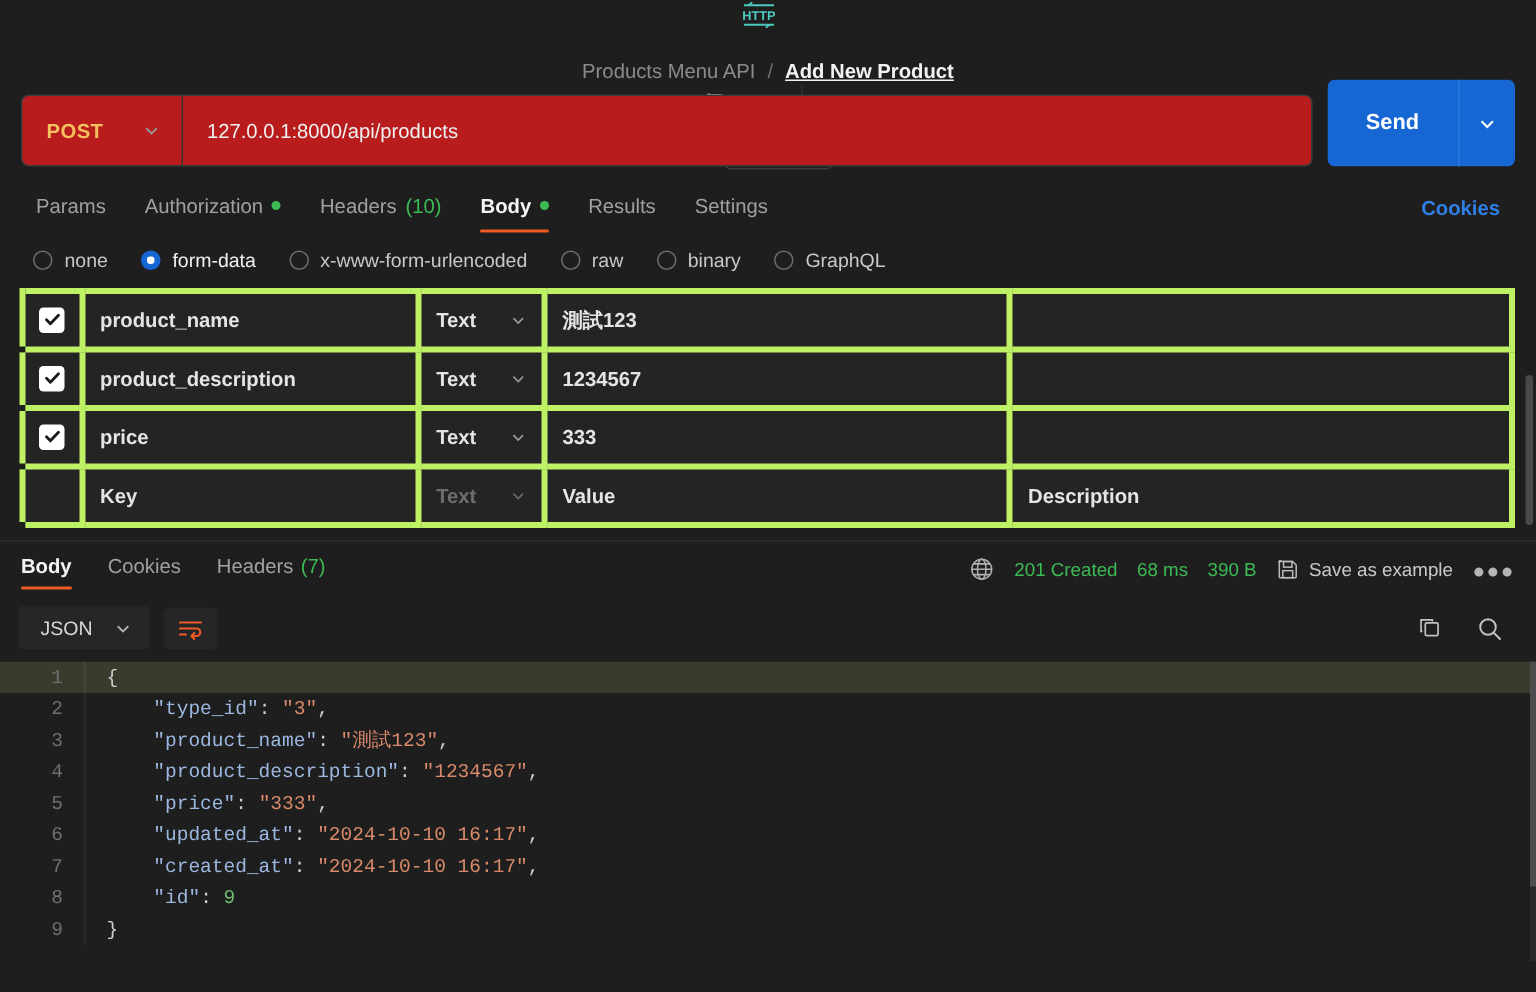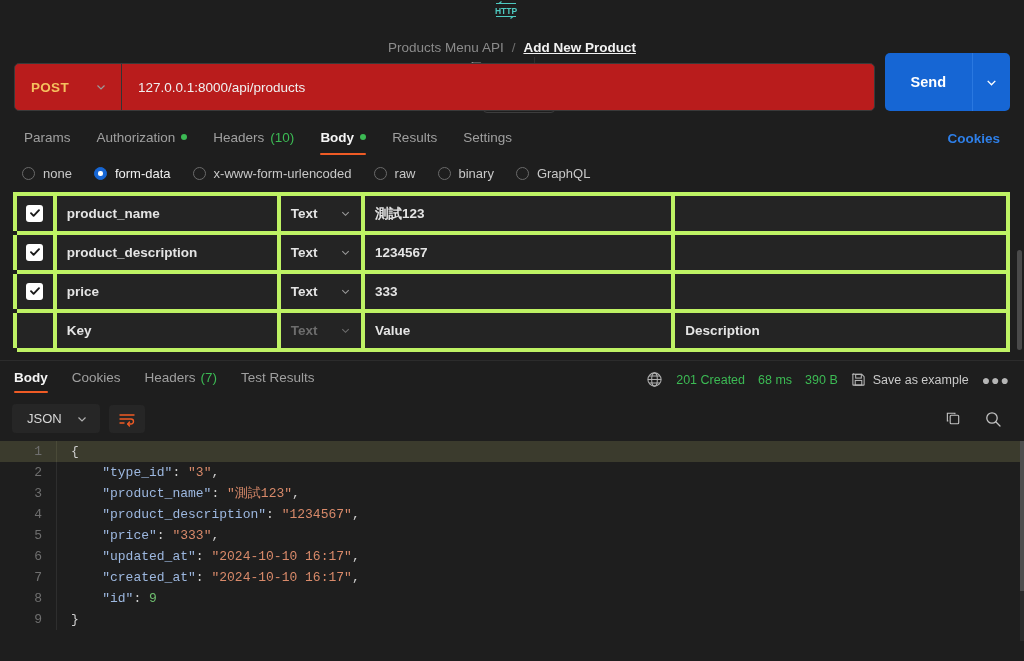--- a/index.html
+++ b/index.html
@@ -448,9 +448,6 @@
     <span>Headers</span>
     <span class="count" style="margin-left:5px">(7)</span>
   </div>
-  <div class="stab">
-    <span>Test Results</span>
-  </div>
   <div class="resp-meta">
     <span>
       <svg width="17" height="17" viewBox="0 0 18 18">

